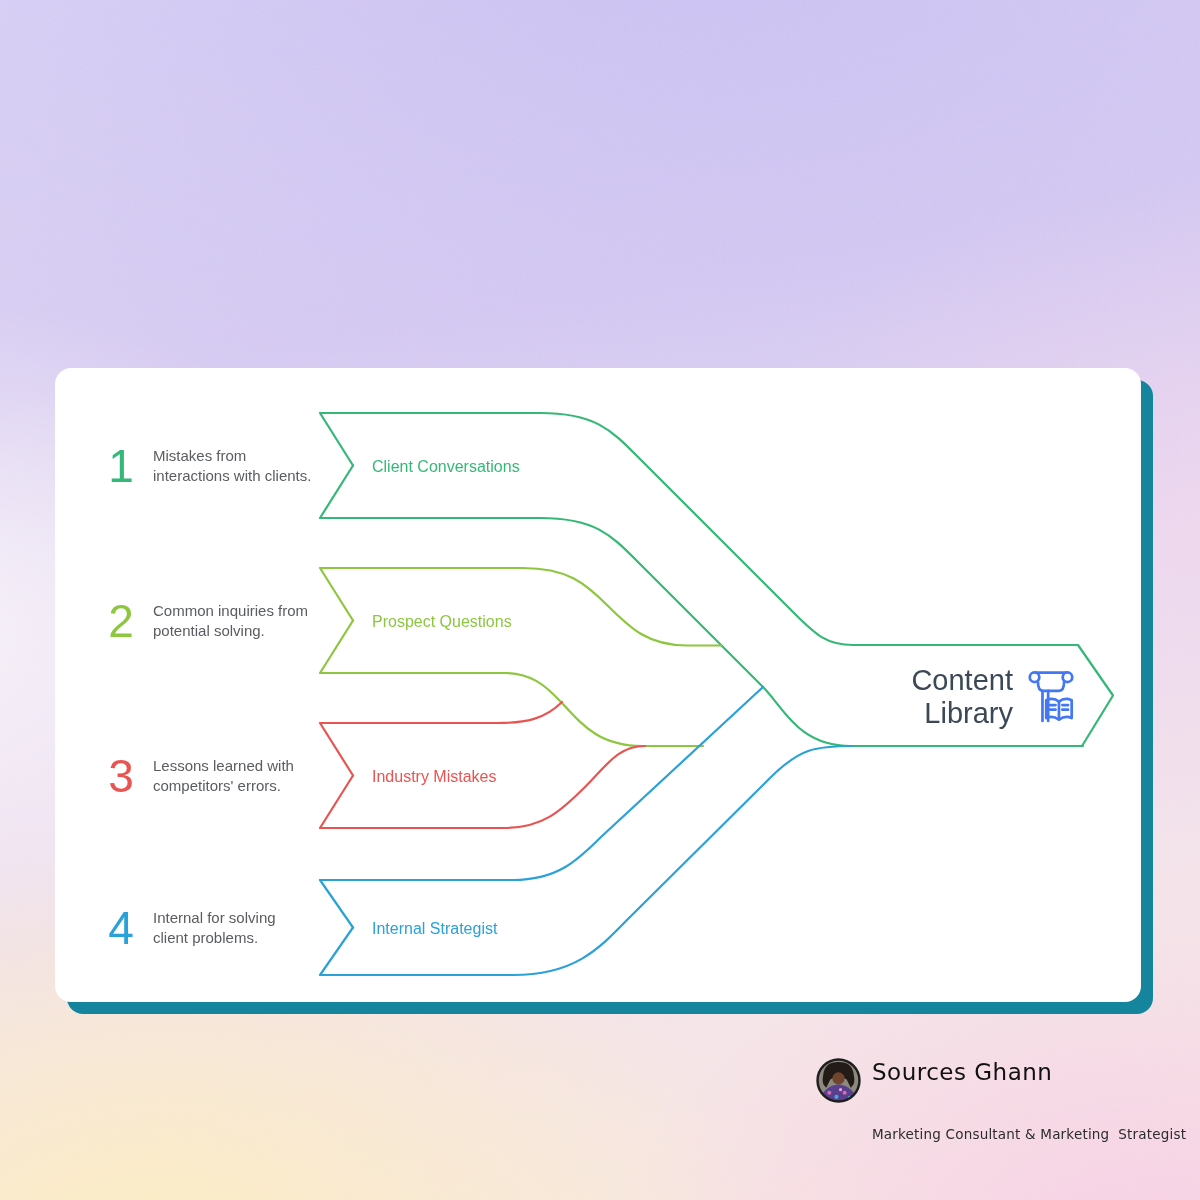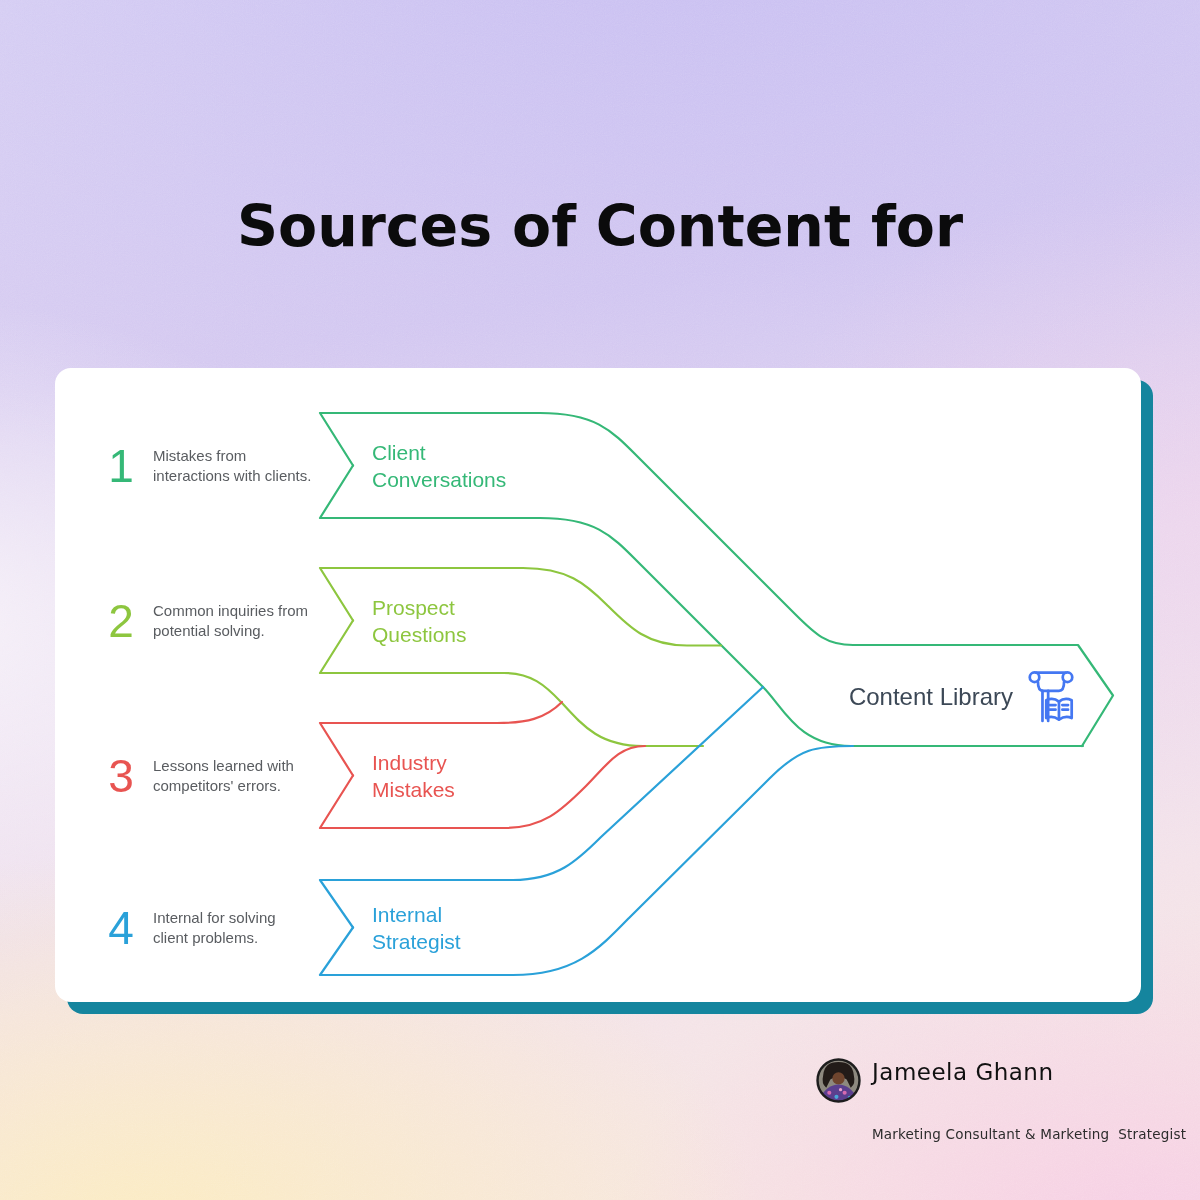--- a/index.html
+++ b/index.html
@@ -65,7 +65,6 @@
 </svg>
 
 <div class="title">
-  <div>Sources of Content for</div>
 </div>
 
 <div class="card"></div>

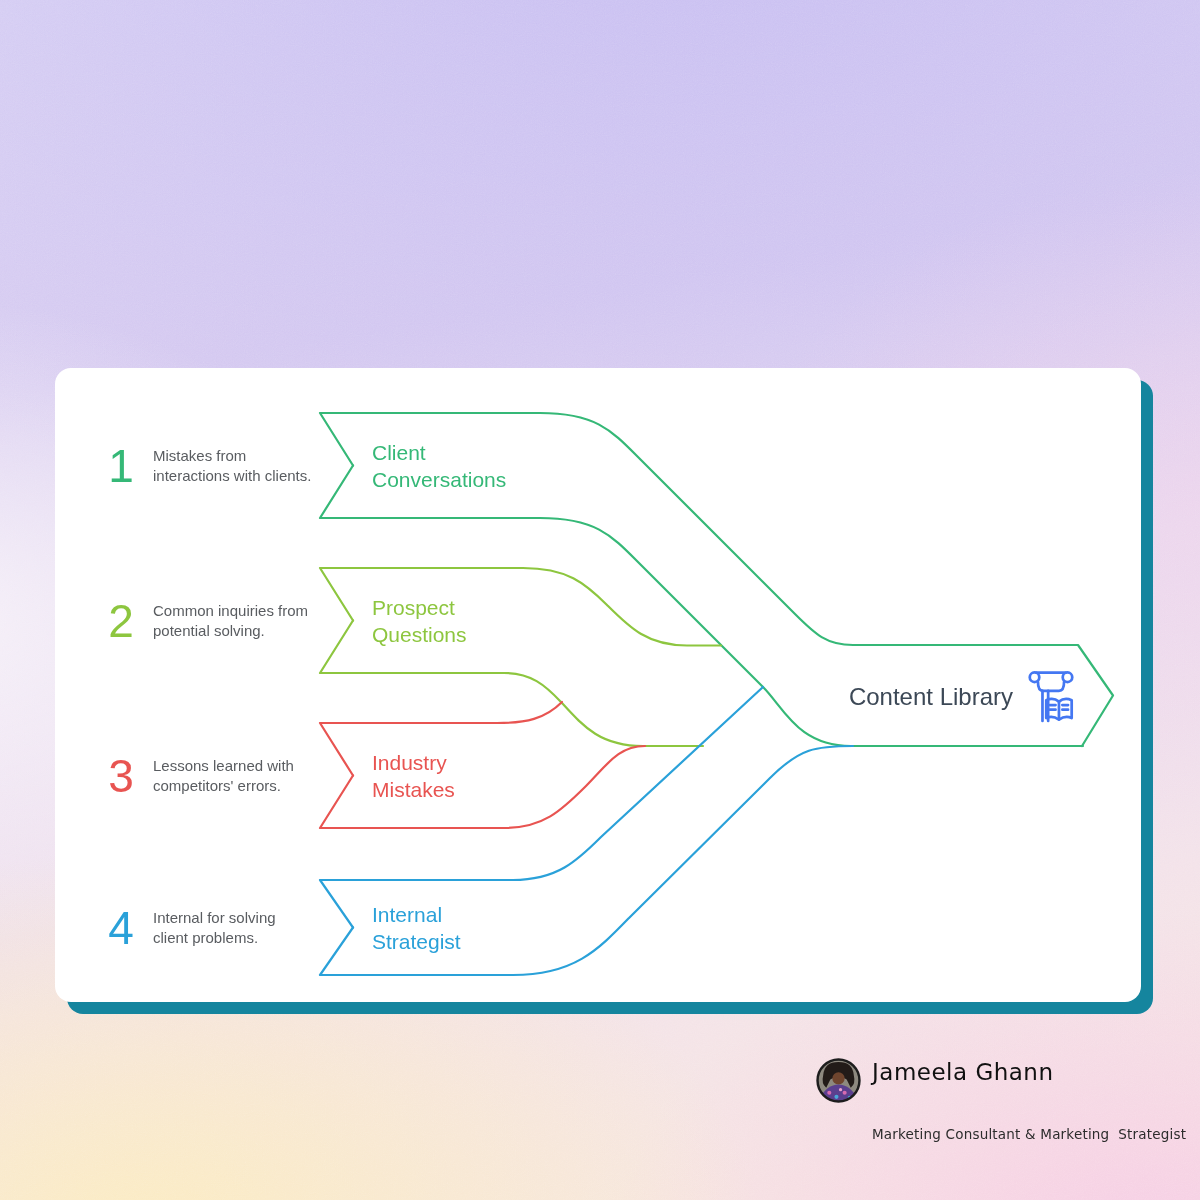--- a/index.html
+++ b/index.html
@@ -36,7 +36,7 @@
   }
   .row .label{
     position:absolute;left:372px;top:var(--cy);transform:translateY(-50%);
-    width:150px;font-size:21px;line-height:27px;color:var(--c);
+    width:150px;font-size:16px;line-height:27px;color:var(--c);
   }
   .hub-label{
     position:absolute;left:845px;top:697px;transform:translateY(-50%);

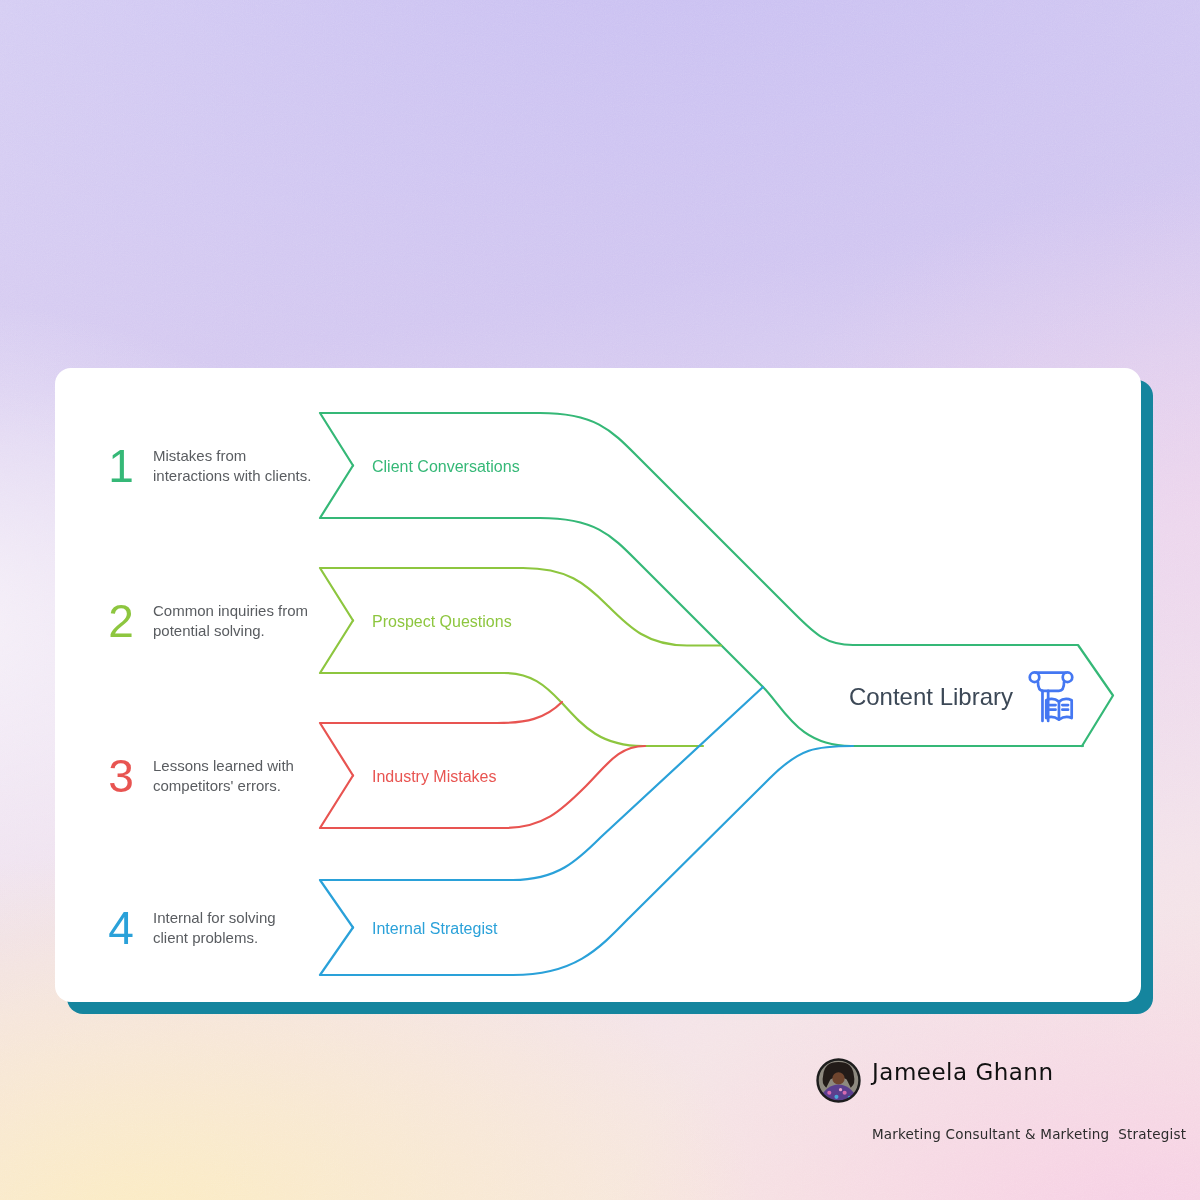--- a/index.html
+++ b/index.html
@@ -40,7 +40,7 @@
   }
   .hub-label{
     position:absolute;left:845px;top:697px;transform:translateY(-50%);
-    width:168px;text-align:right;font-size:24px;color:#3c4856;
+    width:168px;text-align:right;font-size:29px;color:#3c4856;
   }
   .hub-icon{position:absolute;left:1026px;top:666px;}
   .avatar{position:absolute;left:816px;top:1058px;width:45px;height:45px;}

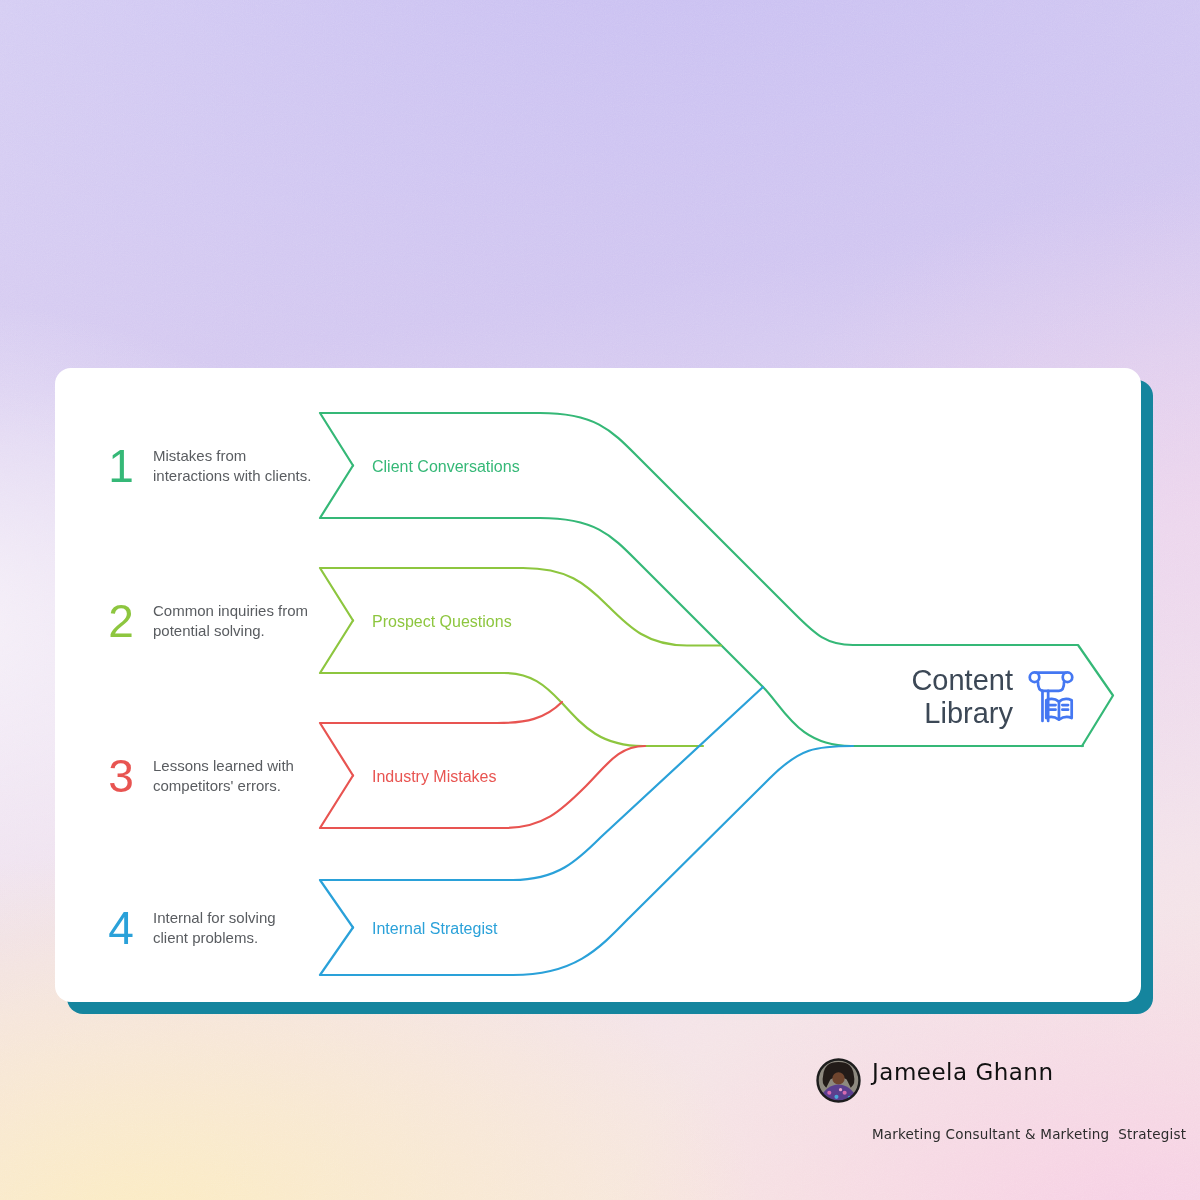--- a/index.html
+++ b/index.html
@@ -149,7 +149,7 @@
     </g>
     <circle cx="22" cy="22" r="20.5" fill="none" stroke="#1d1d1d" stroke-width="2.4"></circle>
   </svg>
-  <div class="author-name">Jameela Ghann</div>
+  <div class="author-name">Sources Ghann</div>
   <div class="author-title">Marketing Consultant &amp; Marketing  Strategist</div>
 </div>
 

